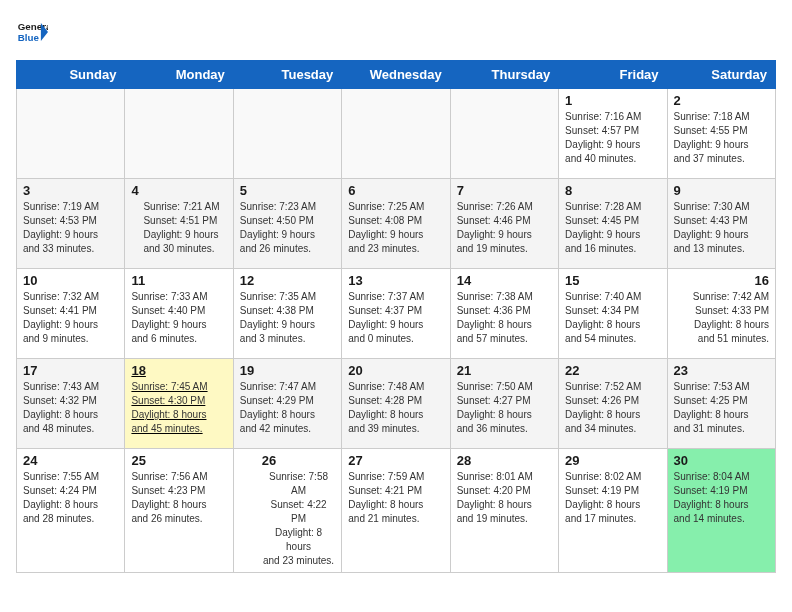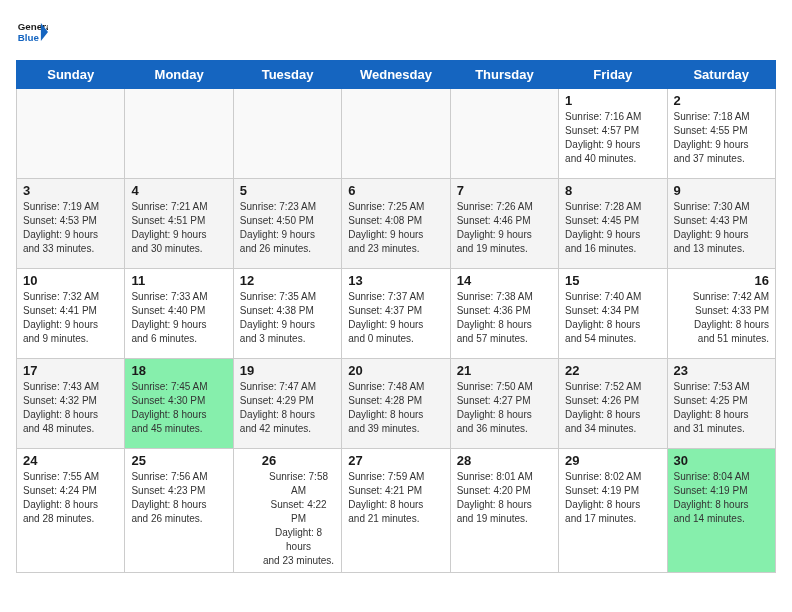--- a/index.html
+++ b/index.html
@@ -45,7 +45,7 @@
     .calendar th {
       background: #1565c0;
       color: #fff;
-      text-align: center;
+      text-align: right;
       padding: 6px 8px;
       font-size: 13px;
       font-weight: bold;

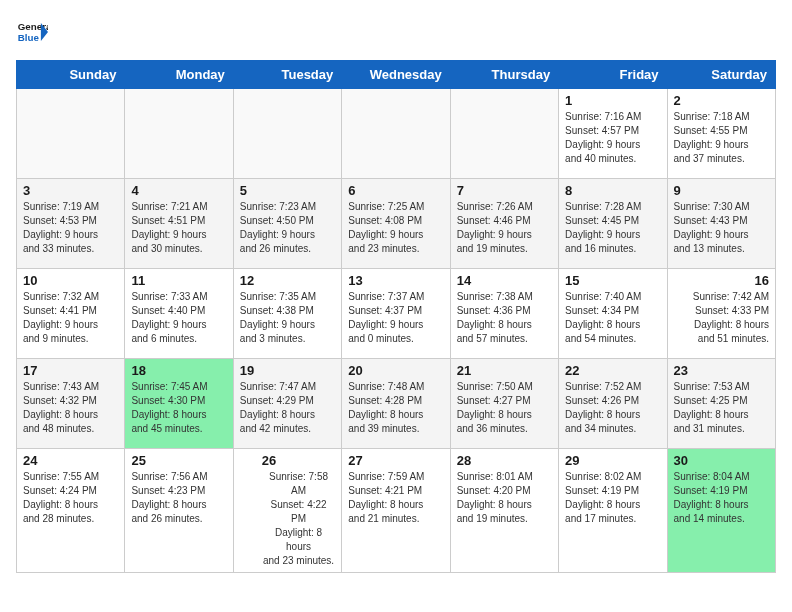--- a/index.html
+++ b/index.html
@@ -135,7 +135,7 @@
         </td>
         <td style="background: rgb(244, 244, 244);">
           <div class="day-number">4</div>
-          <div class="day-info" style="white-space: pre-line;">Sunrise: 7:21 AM
+          <div class="day-info" style="white-space: pre-line; margin-left: 12px;">Sunrise: 7:21 AM
 Sunset: 4:51 PM
 Daylight: 9 hours
 and 30 minutes.</div>

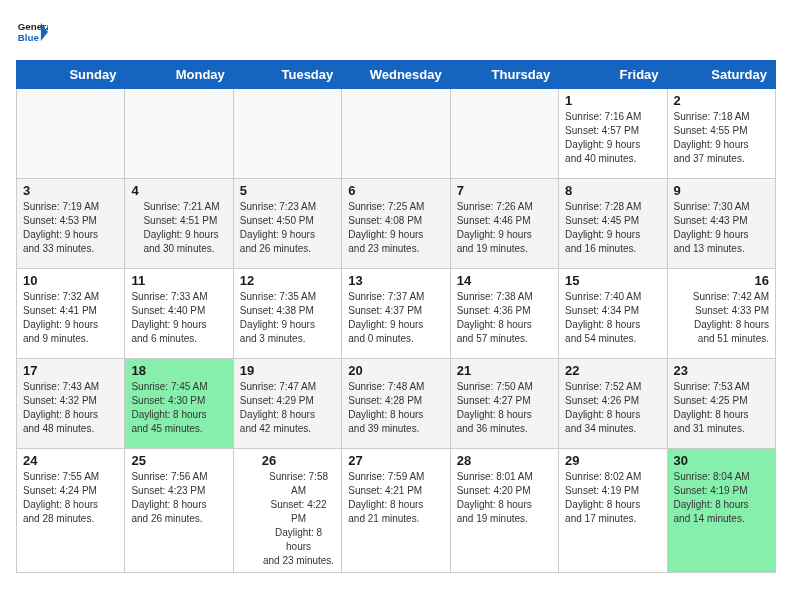--- a/index.html
+++ b/index.html
@@ -235,7 +235,7 @@
 Daylight: 8 hours
 and 48 minutes.</div>
         </td>
-        <td style="background: #86efac;">
+        <td style="background: #fef9c3; text-decoration: underline;">
           <div class="day-number">18</div>
           <div class="day-info" style="white-space: pre-line;">Sunrise: 7:45 AM
 Sunset: 4:30 PM

